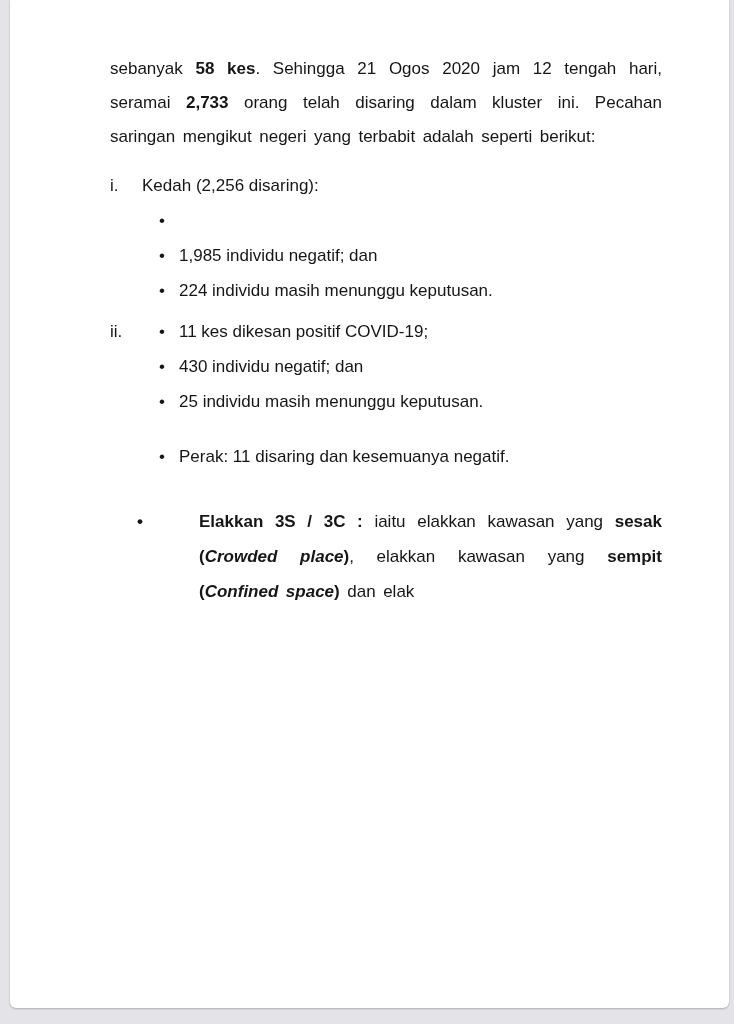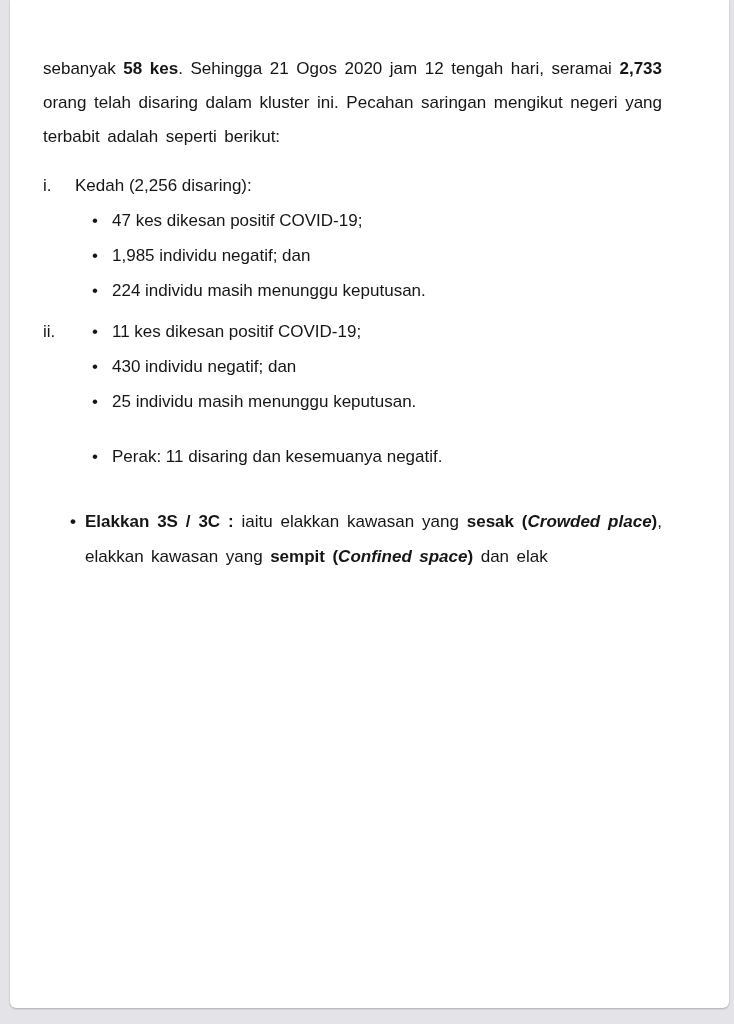--- a/index.html
+++ b/index.html
@@ -19,7 +19,7 @@
   .content {
     position: absolute;
     left: 0; right: 0; top: 0;
-    padding: 52px 67px 0 33px;
+    padding: 52px 67px 0 100px;
     color: #161616;
     font-size: 17px;
     line-height: 34px;

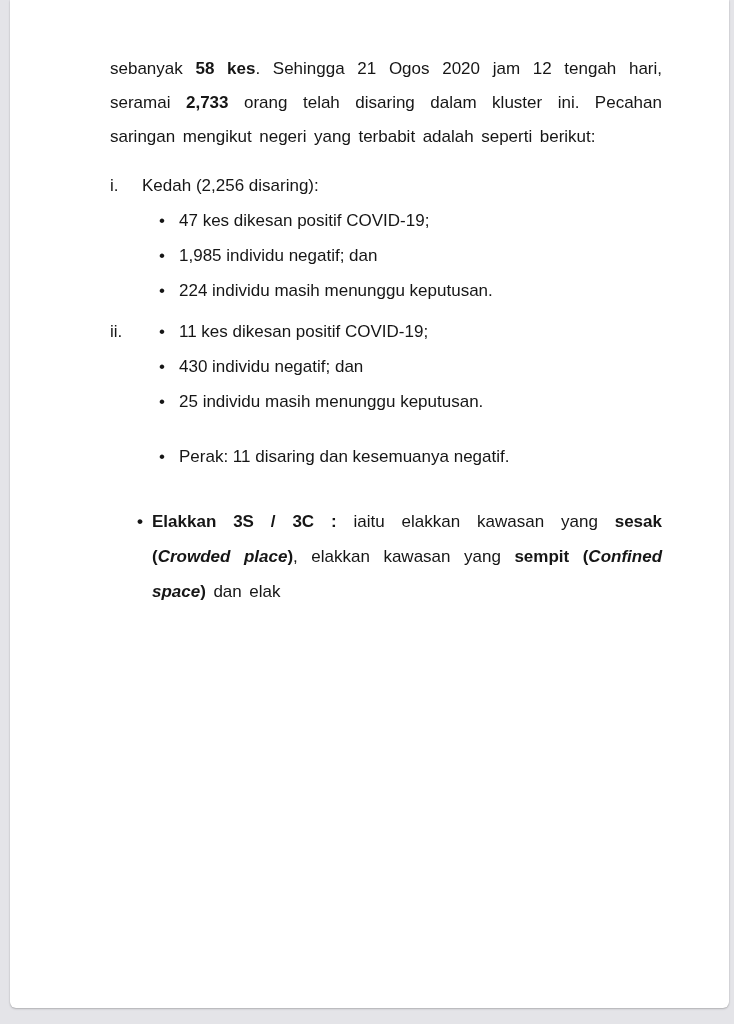--- a/index.html
+++ b/index.html
@@ -65,7 +65,6 @@
         <div class="roman-title">Kedah (2,256 disaring):</div>
         <div class="sub-bullet">
           <span class="dot">•</span>
-          <span>47 kes dikesan positif COVID-19;</span>
         </div>
         <div class="sub-bullet">
           <span class="dot">•</span>

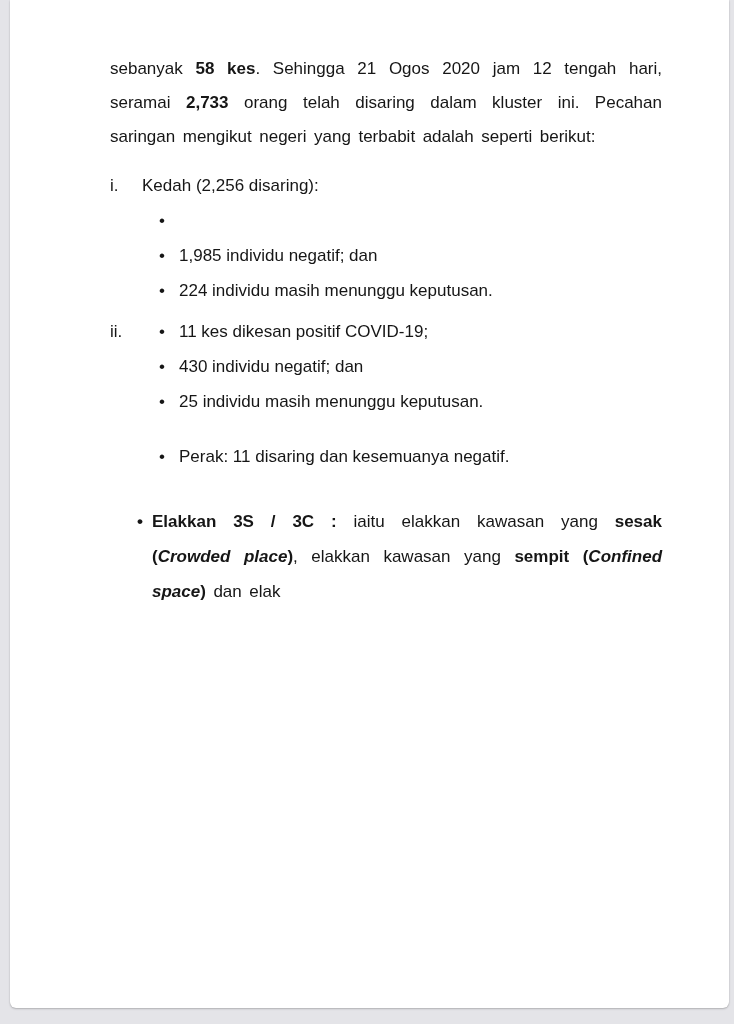--- a/index.html
+++ b/index.html
@@ -48,7 +48,7 @@
   .advice-bullet { display: flex; padding-left: 27px; line-height: 35px;
                    margin-top: 22px; }
   .advice-bullet .dot { width: 15px; flex: 0 0 15px; font-weight: bold; }
-  .advice-bullet .btext { flex: 1; }
+  .advice-bullet .btext { flex: 1; margin-left: 47px; }
   .dot { color: #161616; }
 </style>
 </head>

